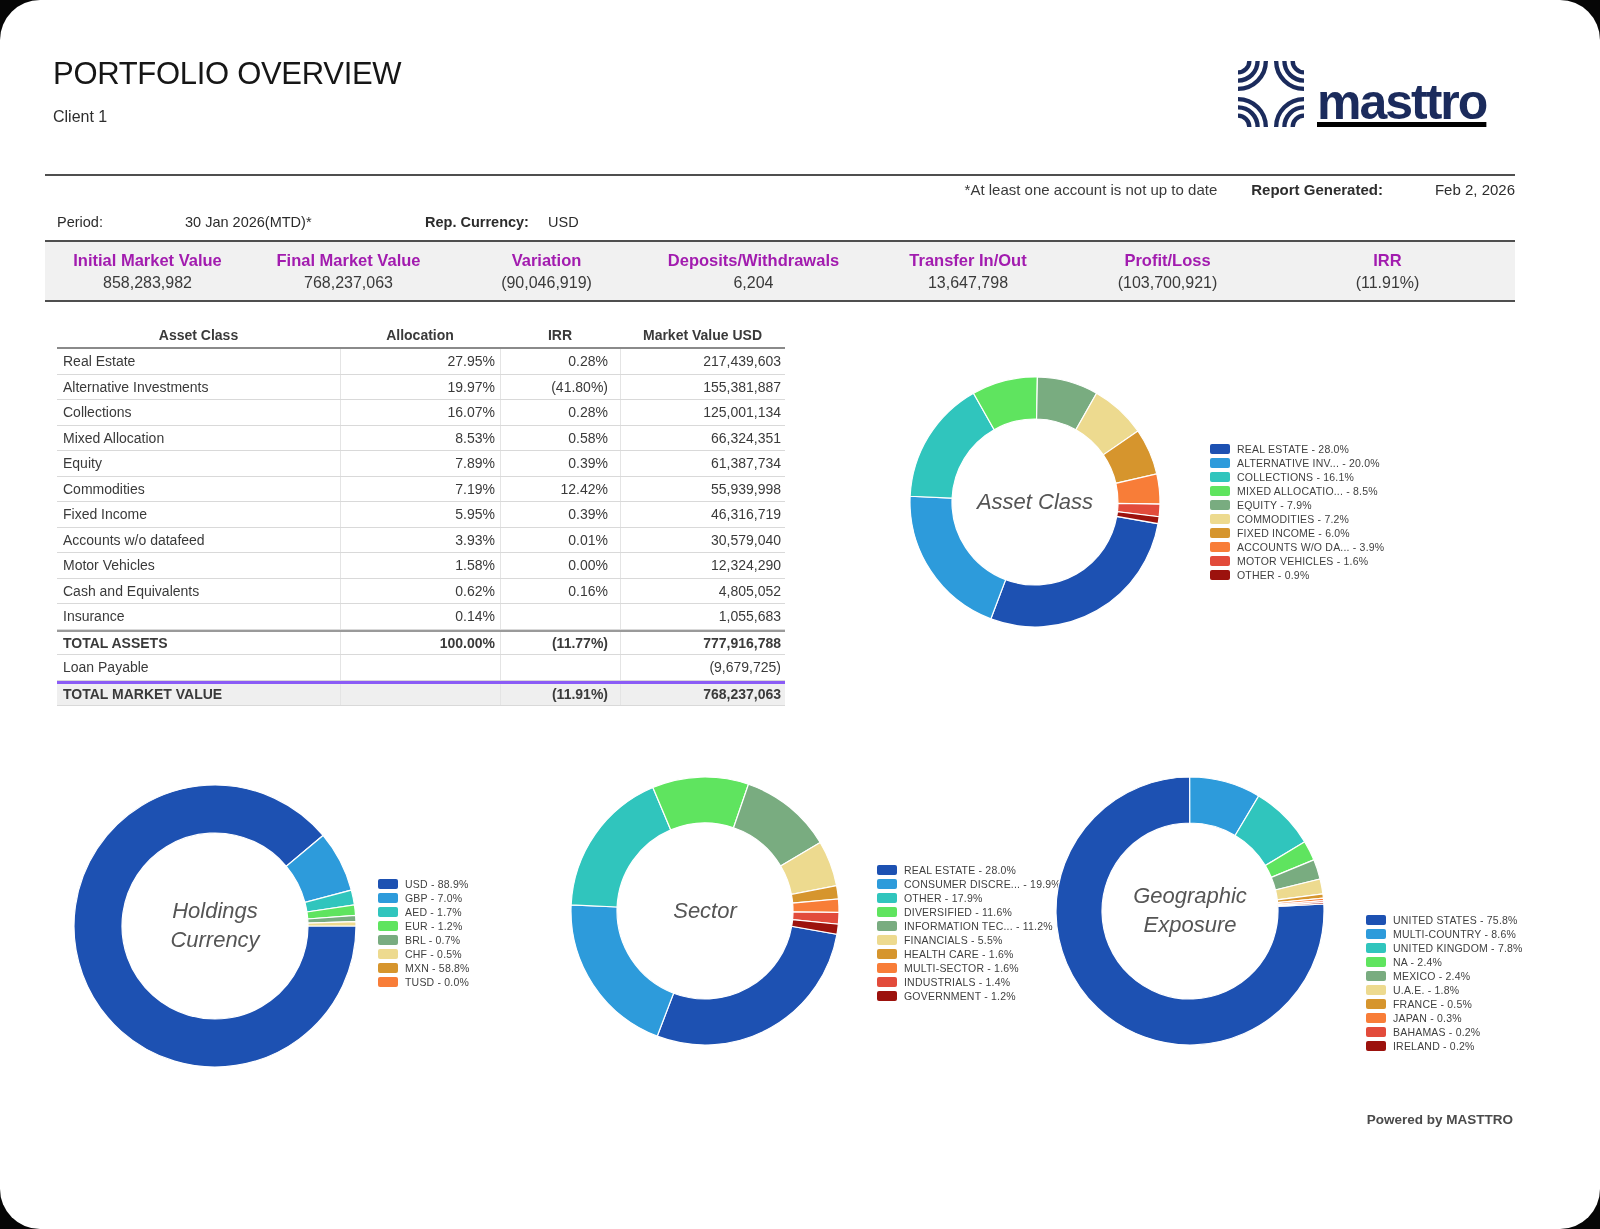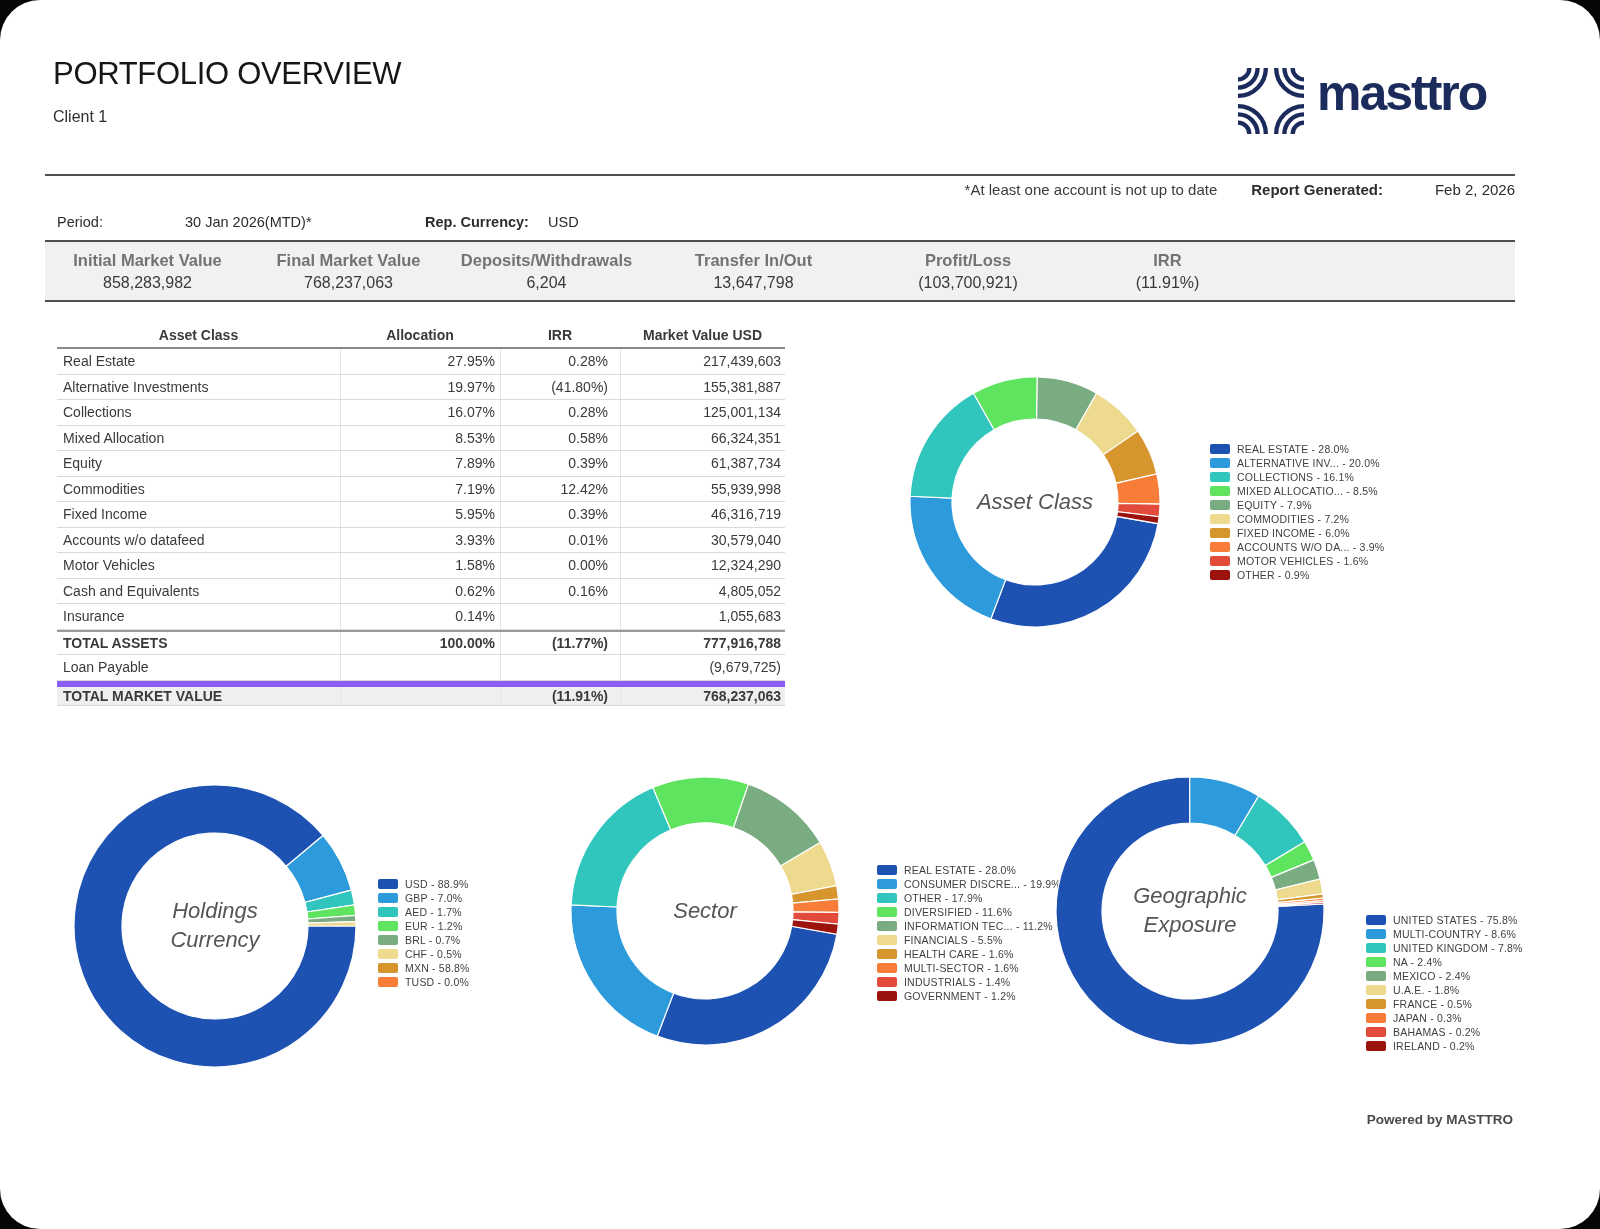--- a/index.html
+++ b/index.html
@@ -10,7 +10,7 @@
   .title{position:absolute;left:53px;top:56px;font-size:31px;letter-spacing:-0.3px;color:#161616;}
   .client{position:absolute;left:53px;top:108px;font-size:16px;color:#2e2e2e;}
 
-  .logo{position:absolute;left:1238px;top:68px;display:flex;align-items:flex-start;gap:13px;}
+  .logo{position:absolute;left:1238px;top:61px;display:flex;align-items:flex-end;gap:13px;text-decoration:underline;}
   .logo svg{width:66px;height:66px;display:block;}
   .wordmark{font-size:50px;font-weight:bold;color:#1b2b5c;letter-spacing:-2px;line-height:1;}
 

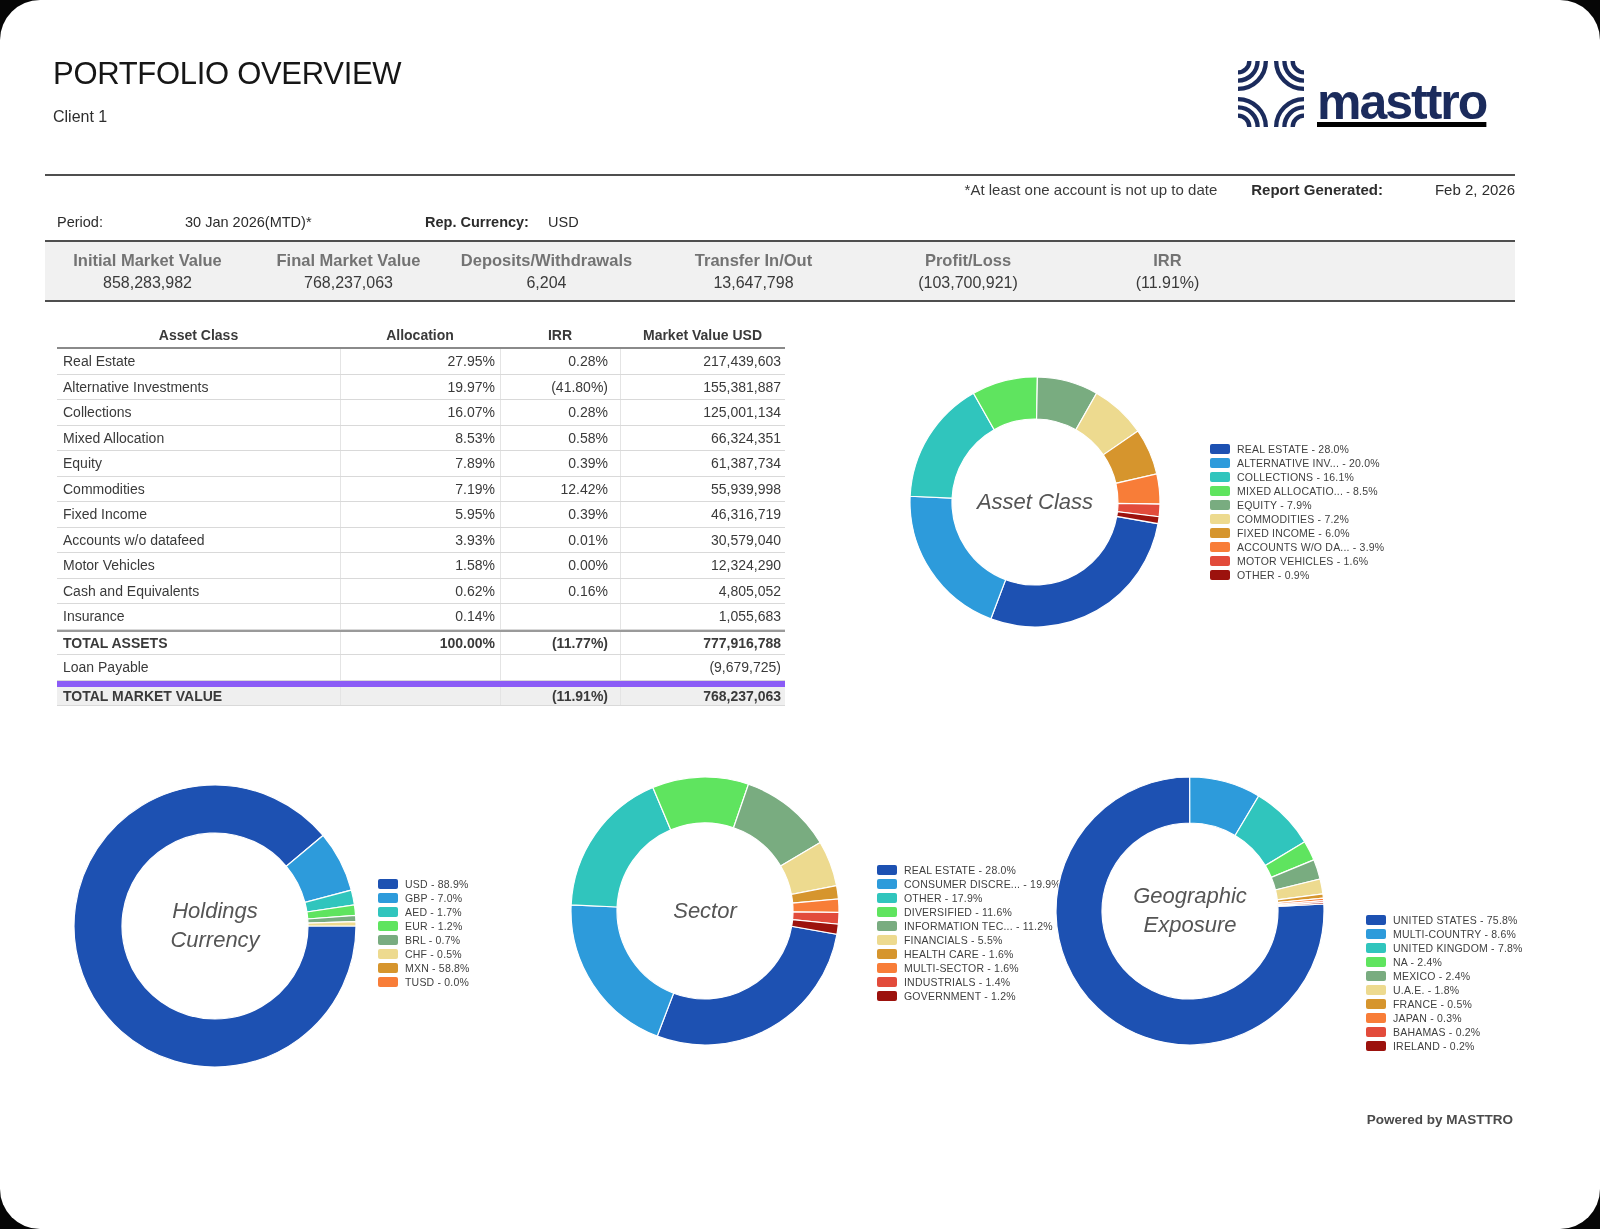--- a/index.html
+++ b/index.html
@@ -29,7 +29,7 @@
   .summary{position:absolute;left:45px;top:240px;width:1470px;background:#f1f1f1;
            border-top:2px solid #4f4f4f;border-bottom:2px solid #4f4f4f;padding:7px 0 8px;}
   .summary-grid{display:grid;grid-template-columns:205fr 197fr 199fr 215fr 214fr 185fr 255fr;}
-  .s-label{font-weight:bold;font-size:16.5px;color:#737373;text-align:center;padding:2px 0 4px;}
+  .s-label{font-weight:bold;font-size:16.5px;color:#a21caf;text-align:center;padding:2px 0 4px;}
   .s-value{font-size:16px;color:#3a3a3a;text-align:center;}
 
   .atable{position:absolute;left:57px;top:322px;width:728px;font-size:14px;color:#3a3a3a;}

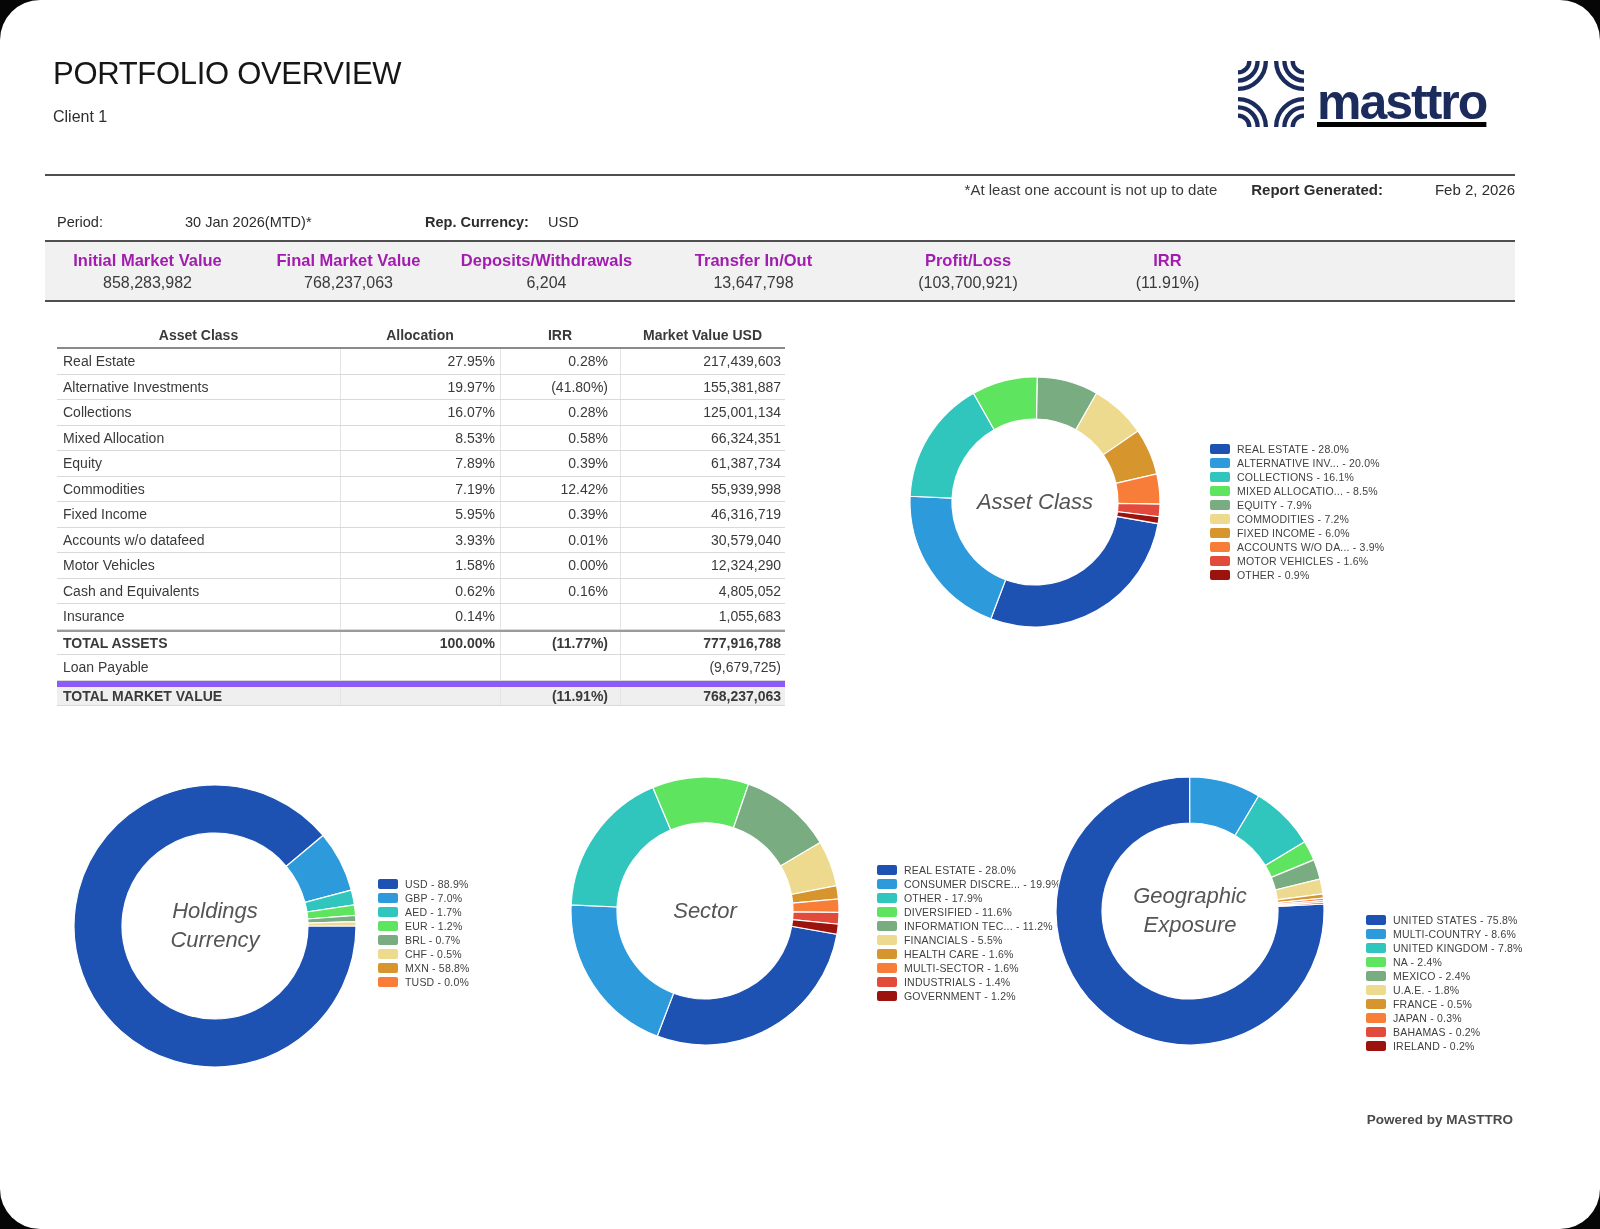--- a/index.html
+++ b/index.html
@@ -117,6 +117,10 @@
           <div class="s-value">768,237,063</div>
         </div>
         <div class="s-col">
+          <div class="s-label">Variation</div>
+          <div class="s-value">(90,046,919)</div>
+        </div>
+        <div class="s-col">
           <div class="s-label">Deposits/Withdrawals</div>
           <div class="s-value">6,204</div>
         </div>

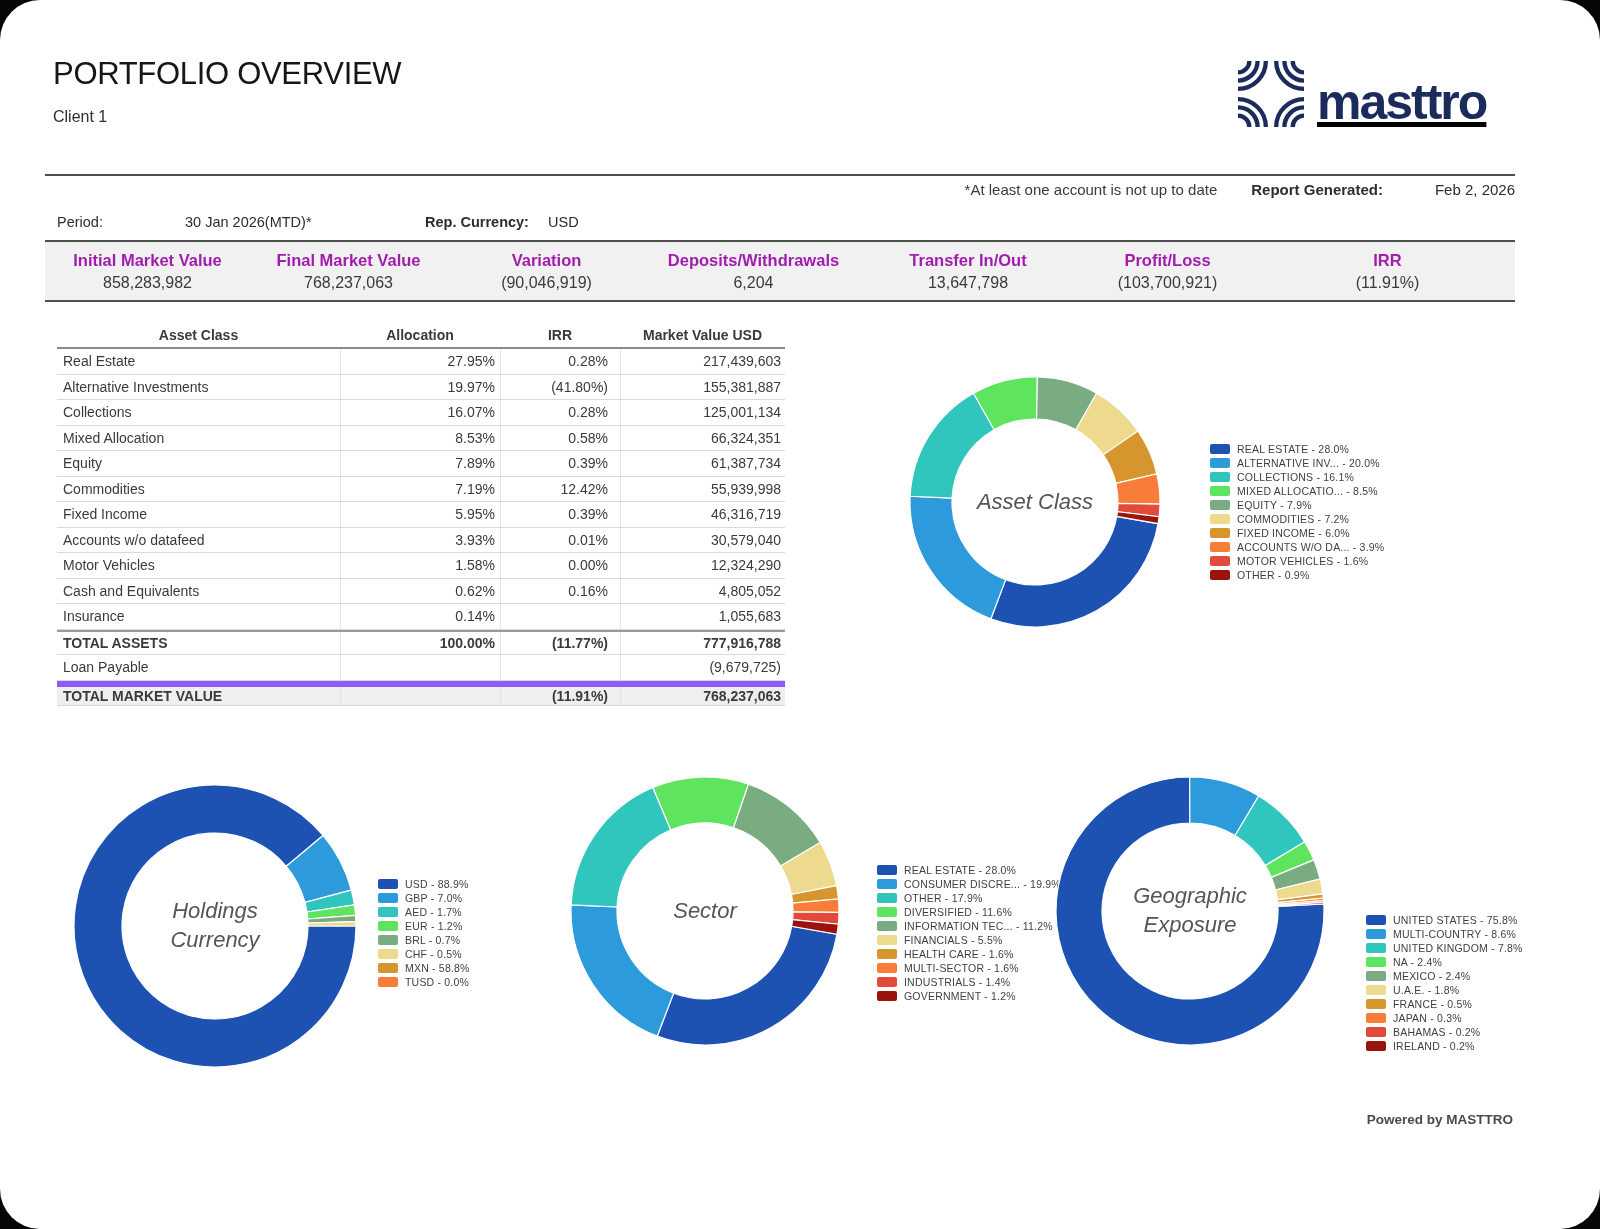--- a/index.html
+++ b/index.html
@@ -44,7 +44,7 @@
   .ahead{font-weight:bold;border-bottom:2px solid #8a8a8a;height:27px;}
   .ahead>div{justify-content:center;padding:0;}
   .total-row{font-weight:bold;border-top:2px solid #9a9a9a;}
-  .grand-row{font-weight:bold;background:#efefef;border-top:6px solid #8b5cf6;}
+  .grand-row{font-weight:bold;background:#efefef;border-top:3px solid #8b5cf6;}
 
   .chart{position:absolute;}
   #chart-asset{left:908px;top:375px;width:254px;height:254px;}

